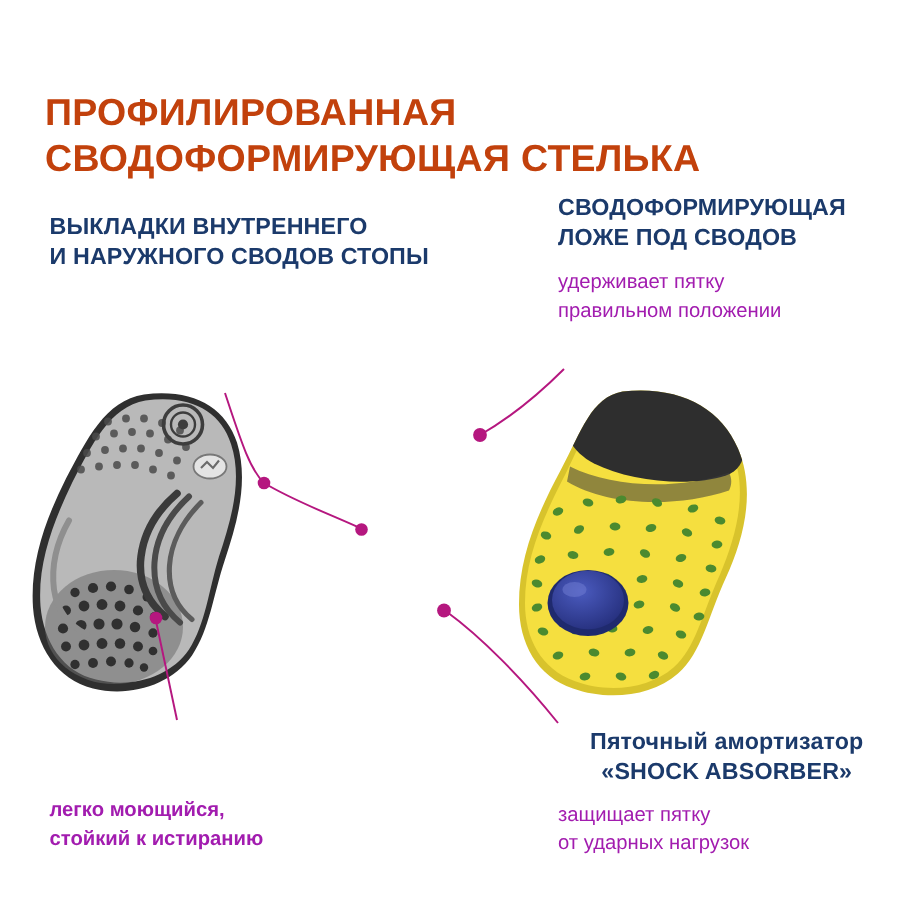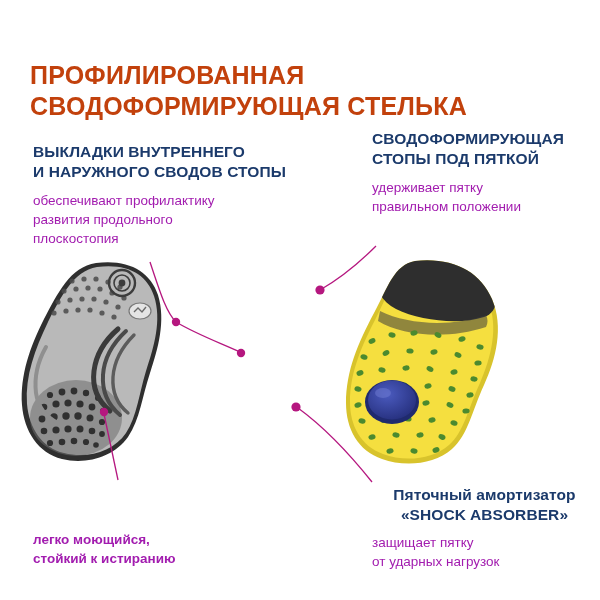--- a/index.html
+++ b/index.html
@@ -313,7 +313,7 @@
 
   <div class="head-blue" id="cal-heel-head">
     <span class="line">СВОДОФОРМИРУЮЩАЯ</span>
-    <span class="line">СТОПЫ ПОД ПЯТКОЙ</span>
+    <span class="line">ЛОЖЕ ПОД СВОДОВ</span>
   </div>
   <div class="sub-magenta" id="cal-heel-sub">
     <span class="line">удерживает пятку</span>

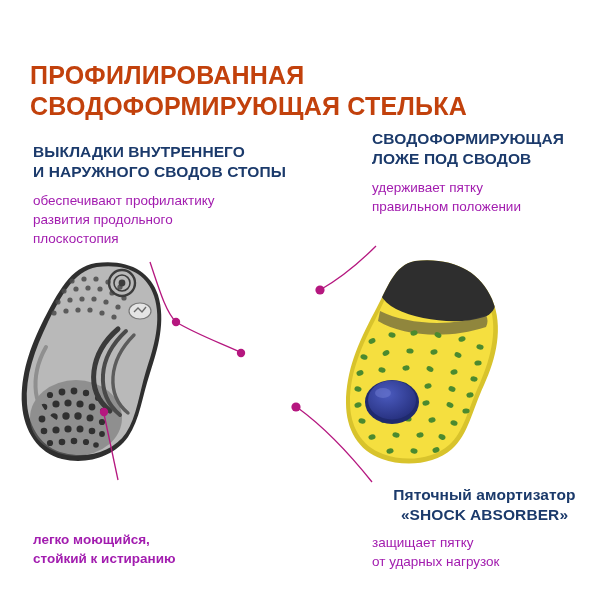--- a/index.html
+++ b/index.html
@@ -305,11 +305,6 @@
     <span class="line">ВЫКЛАДКИ ВНУТРЕННЕГО</span>
     <span class="line">И НАРУЖНОГО СВОДОВ СТОПЫ</span>
   </div>
-  <div class="sub-magenta" id="cal-arch-sub">
-    <span class="line">обеспечивают профилактику</span>
-    <span class="line">развития продольного</span>
-    <span class="line">плоскостопия</span>
-  </div>
 
   <div class="head-blue" id="cal-heel-head">
     <span class="line">СВОДОФОРМИРУЮЩАЯ</span>

